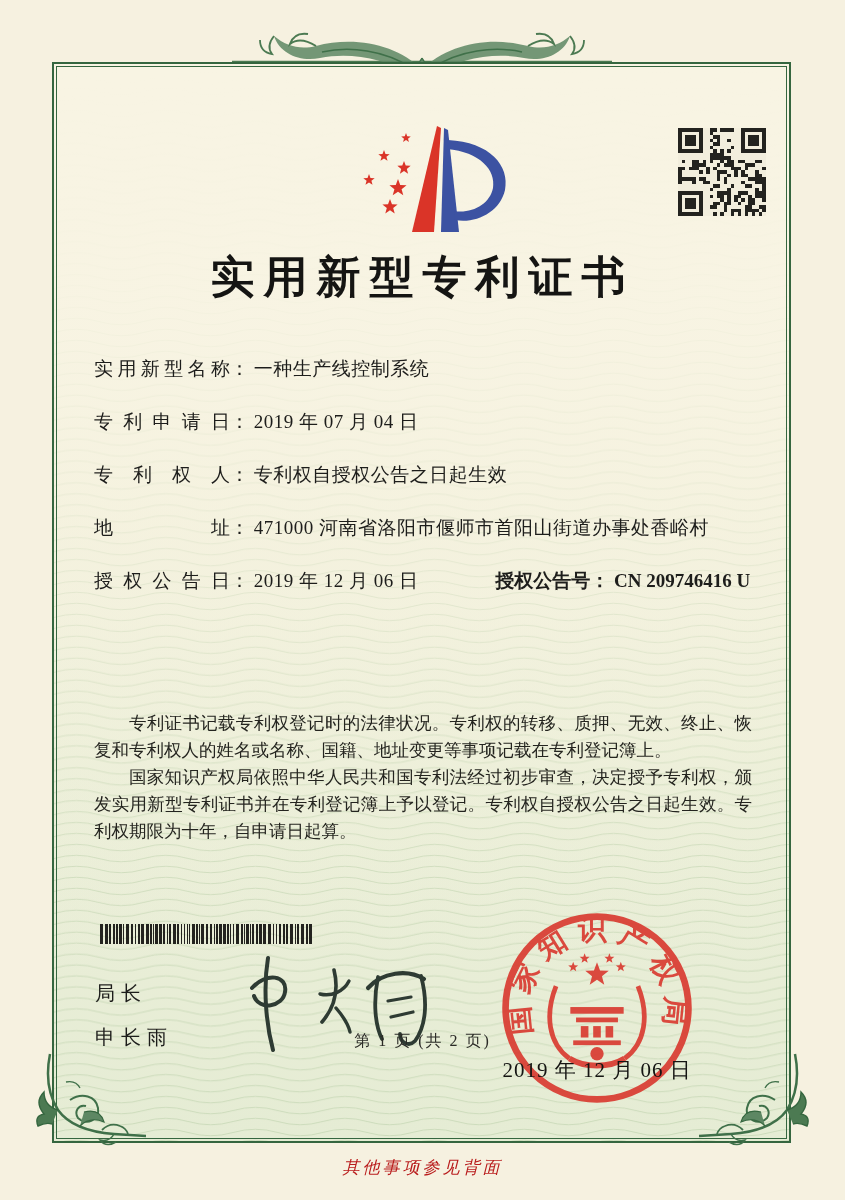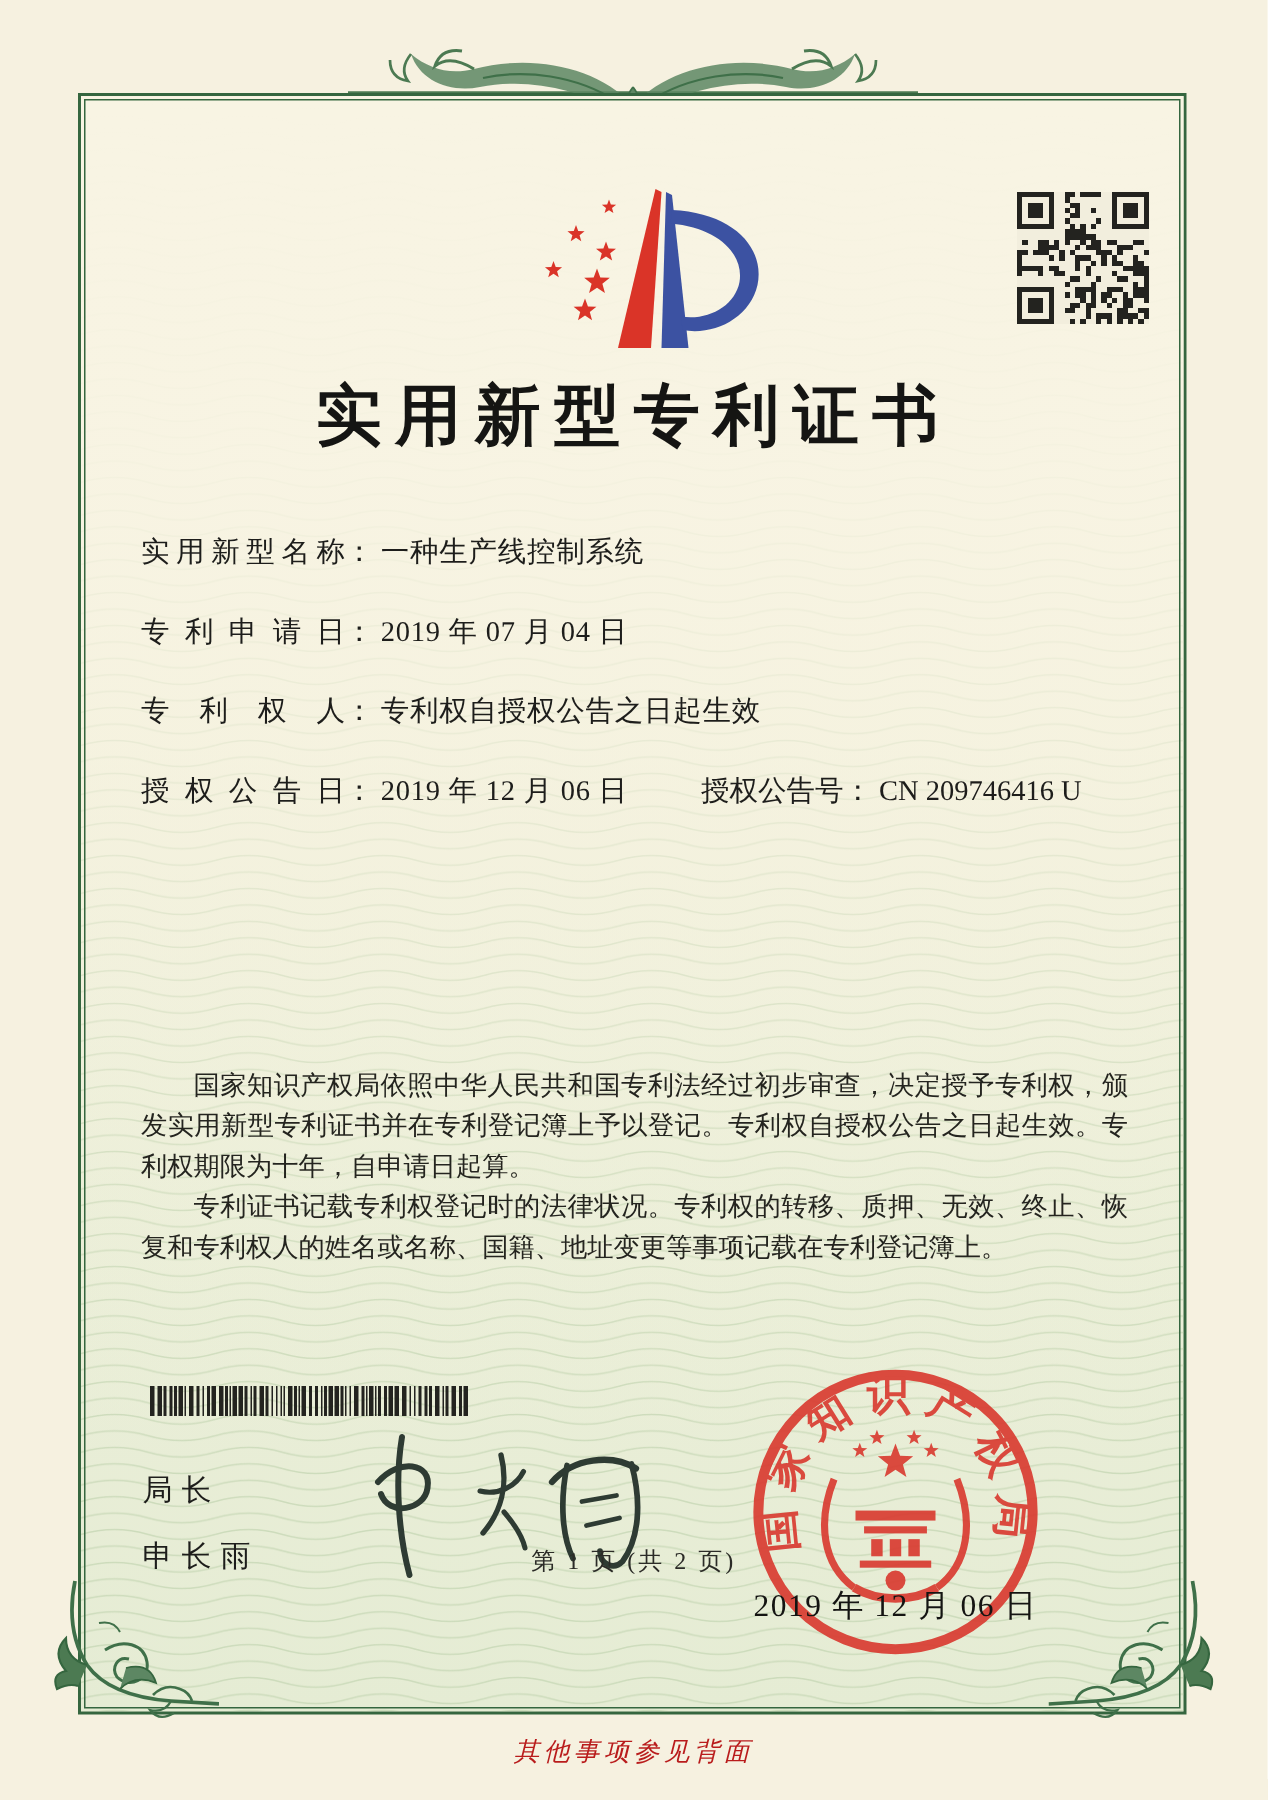--- a/index.html
+++ b/index.html
@@ -374,6 +374,10 @@
         <span class="field-label">专利权人</span><span class="field-colon">：</span>
         <span class="field-value">专利权自授权公告之日起生效</span>
       </div>
+      <div class="field-row">
+        <span class="field-label">地址</span><span class="field-colon">：</span>
+        <span class="field-value">471000 河南省洛阳市偃师市首阳山街道办事处香峪村</span>
+      </div>
       <div class="grant-row">
         <span class="field-label">授权公告日</span><span class="field-colon">：</span>
         <span class="field-value">2019 年 12 月 06 日</span>

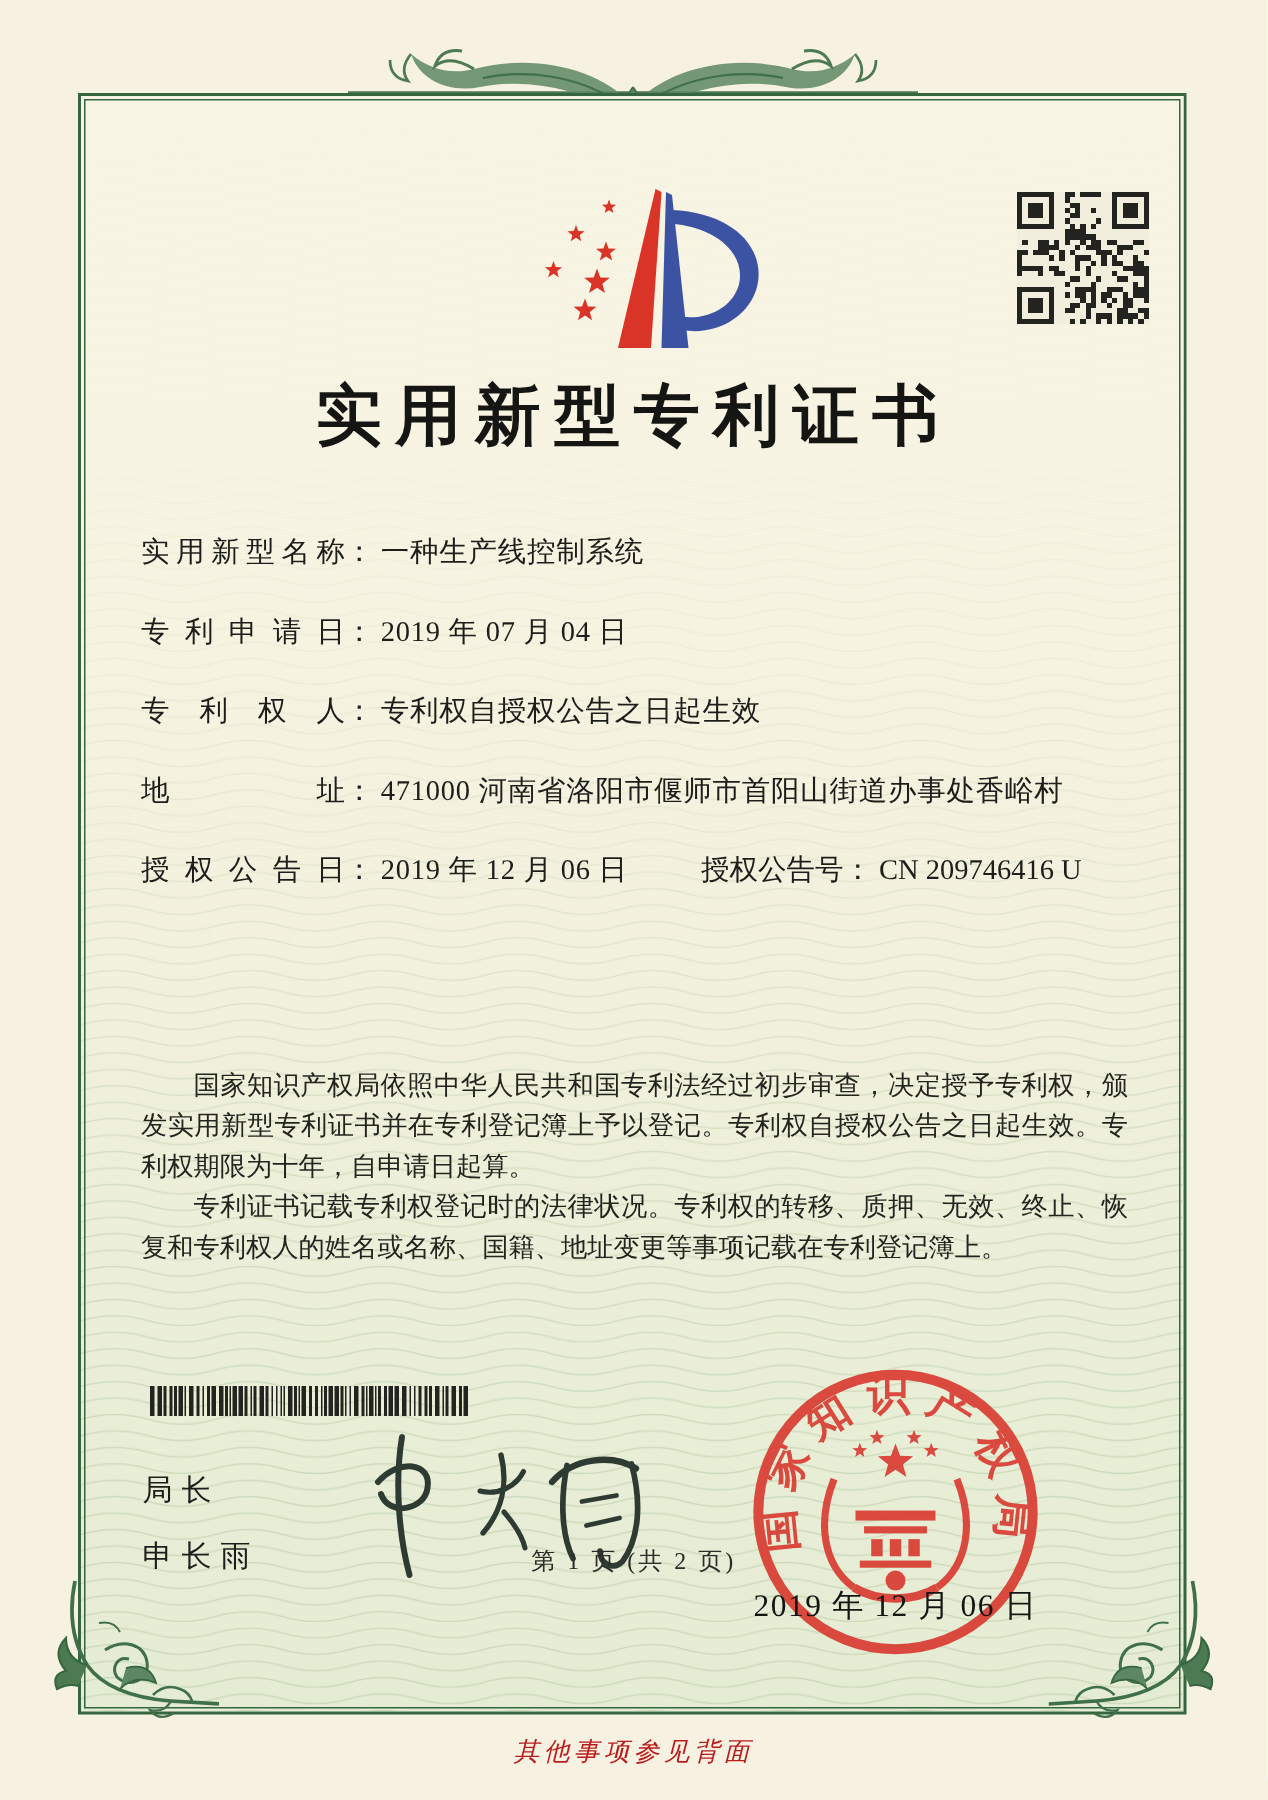--- a/index.html
+++ b/index.html
@@ -63,7 +63,7 @@
   .field-colon{display:inline-block;vertical-align:top;}
   .field-value{display:inline-block;vertical-align:top;letter-spacing:.5px;}
   .grant-row{height:53px;line-height:26px;white-space:nowrap;}
-  .grant-right{display:inline-block;margin-left:44px;}
+  .grant-right{display:inline-block;margin-left:72px;font-weight:bold;}
   
   .body-text{
     position:absolute;left:94px;top:710px;width:658px;

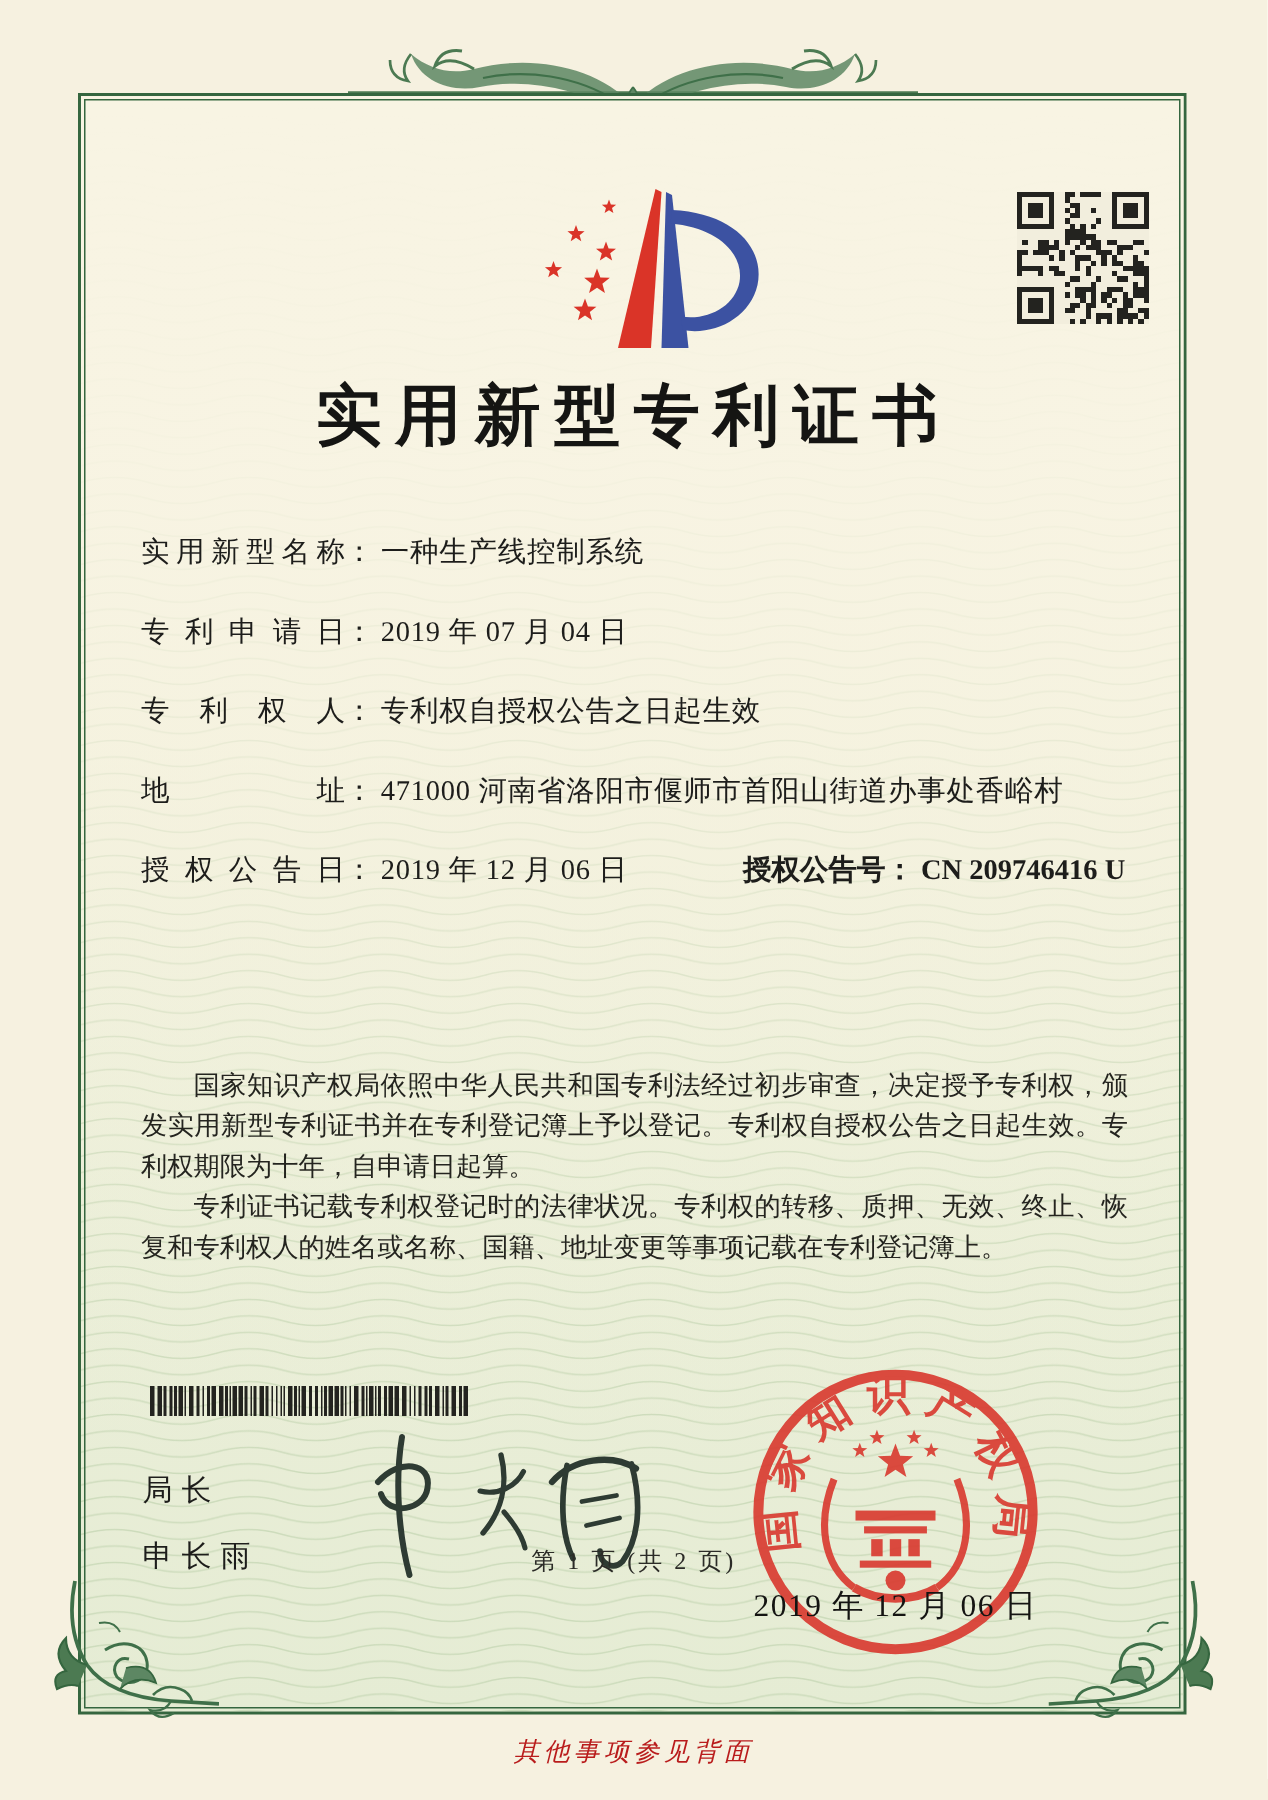--- a/index.html
+++ b/index.html
@@ -389,8 +389,8 @@
     </div>
 
     <div class="body-text">
+      <p>专利证书记载专利权登记时的法律状况。专利权的转移、质押、无效、终止、恢复和专利权人的姓名或名称、国籍、地址变更等事项记载在专利登记簿上。</p>
       <p>国家知识产权局依照中华人民共和国专利法经过初步审查，决定授予专利权，颁发实用新型专利证书并在专利登记簿上予以登记。专利权自授权公告之日起生效。专利权期限为十年，自申请日起算。</p>
-      <p>专利证书记载专利权登记时的法律状况。专利权的转移、质押、无效、终止、恢复和专利权人的姓名或名称、国籍、地址变更等事项记载在专利登记簿上。</p>
     </div>
 
     <div class="barcode" id="barcode"><span style="width: 3px;"></span><i style="width: 2px;"></i><span style="width: 3px;"></span><i style="width: 1px;"></i><span style="width: 2px;"></span><i style="width: 2px;"></i><span style="width: 2px;"></span><i style="width: 1px;"></i><span style="width: 2px;"></span><i style="width: 1px;"></i><span style="width: 3px;"></span><i style="width: 1px;"></i><span style="width: 1px;"></span><i style="width: 2px;"></i><span style="width: 3px;"></span><i style="width: 2px;"></i><span style="width: 2px;"></span><i style="width: 2px;"></i><span style="width: 1px;"></span><i style="width: 2px;"></i><span style="width: 2px;"></span><i style="width: 1px;"></i><span style="width: 3px;"></span><i style="width: 2px;"></i><span style="width: 3px;"></span><i style="width: 1px;"></i><span style="width: 2px;"></span><i style="width: 1px;"></i><span style="width: 1px;"></span><i style="width: 1px;"></i><span style="width: 3px;"></span><i style="width: 1px;"></i><span style="width: 3px;"></span><i style="width: 1px;"></i><span style="width: 2px;"></span><i style="width: 2px;"></i><span style="width: 1px;"></span><i style="width: 1px;"></i><span style="width: 2px;"></span><i style="width: 2px;"></i><span style="width: 3px;"></span><i style="width: 1px;"></i><span style="width: 2px;"></span><i style="width: 2px;"></i><span style="width: 1px;"></span><i style="width: 2px;"></i><span style="width: 1px;"></span><i style="width: 2px;"></i><span style="width: 1px;"></span><i style="width: 1px;"></i><span style="width: 1px;"></span><i style="width: 2px;"></i><span style="width: 3px;"></span><i style="width: 1px;"></i><span style="width: 2px;"></span><i style="width: 1px;"></i><span style="width: 1px;"></span><i style="width: 1px;"></i><span style="width: 3px;"></span><i style="width: 2px;"></i><span style="width: 2px;"></span><i style="width: 2px;"></i><span style="width: 2px;"></span><i style="width: 2px;"></i><span style="width: 1px;"></span><i style="width: 1px;"></i><span style="width: 2px;"></span><i style="width: 1px;"></i><span style="width: 3px;"></span><i style="width: 1px;"></i><span style="width: 3px;"></span><i style="width: 1px;"></i><span style="width: 2px;"></span><i style="width: 1px;"></i><span style="width: 1px;"></span><i style="width: 2px;"></i><span style="width: 1px;"></span><i style="width: 2px;"></i><span style="width: 3px;"></span><i style="width: 2px;"></i><span style="width: 2px;"></span><i style="width: 1px;"></i><span style="width: 1px;"></span><i style="width: 1px;"></i><span style="width: 3px;"></span><i style="width: 1px;"></i><span style="width: 1px;"></span><i style="width: 1px;"></i><span style="width: 2px;"></span><i style="width: 2px;"></i><span style="width: 2px;"></span><i style="width: 1px;"></i><span style="width: 3px;"></span><i style="width: 1px;"></i><span style="width: 3px;"></span><i style="width: 2px;"></i><span style="width: 3px;"></span><i style="width: 2px;"></i><span style="width: 1px;"></span><i style="width: 2px;"></i><span style="width: 1px;"></span><i style="width: 2px;"></i><span style="width: 2px;"></span><i style="width: 2px;"></i><span style="width: 2px;"></span><i style="width: 1px;"></i><span style="width: 2px;"></span><i style="width: 2px;"></i><span style="width: 3px;"></span><i style="width: 2px;"></i><span style="width: 1px;"></span><i style="width: 1px;"></i><span style="width: 2px;"></span><i style="width: 2px;"></i><span style="width: 3px;"></span><i style="width: 2px;"></i><span style="width: 2px;"></span><i style="width: 1px;"></i><span style="width: 3px;"></span><i style="width: 2px;"></i></div>

